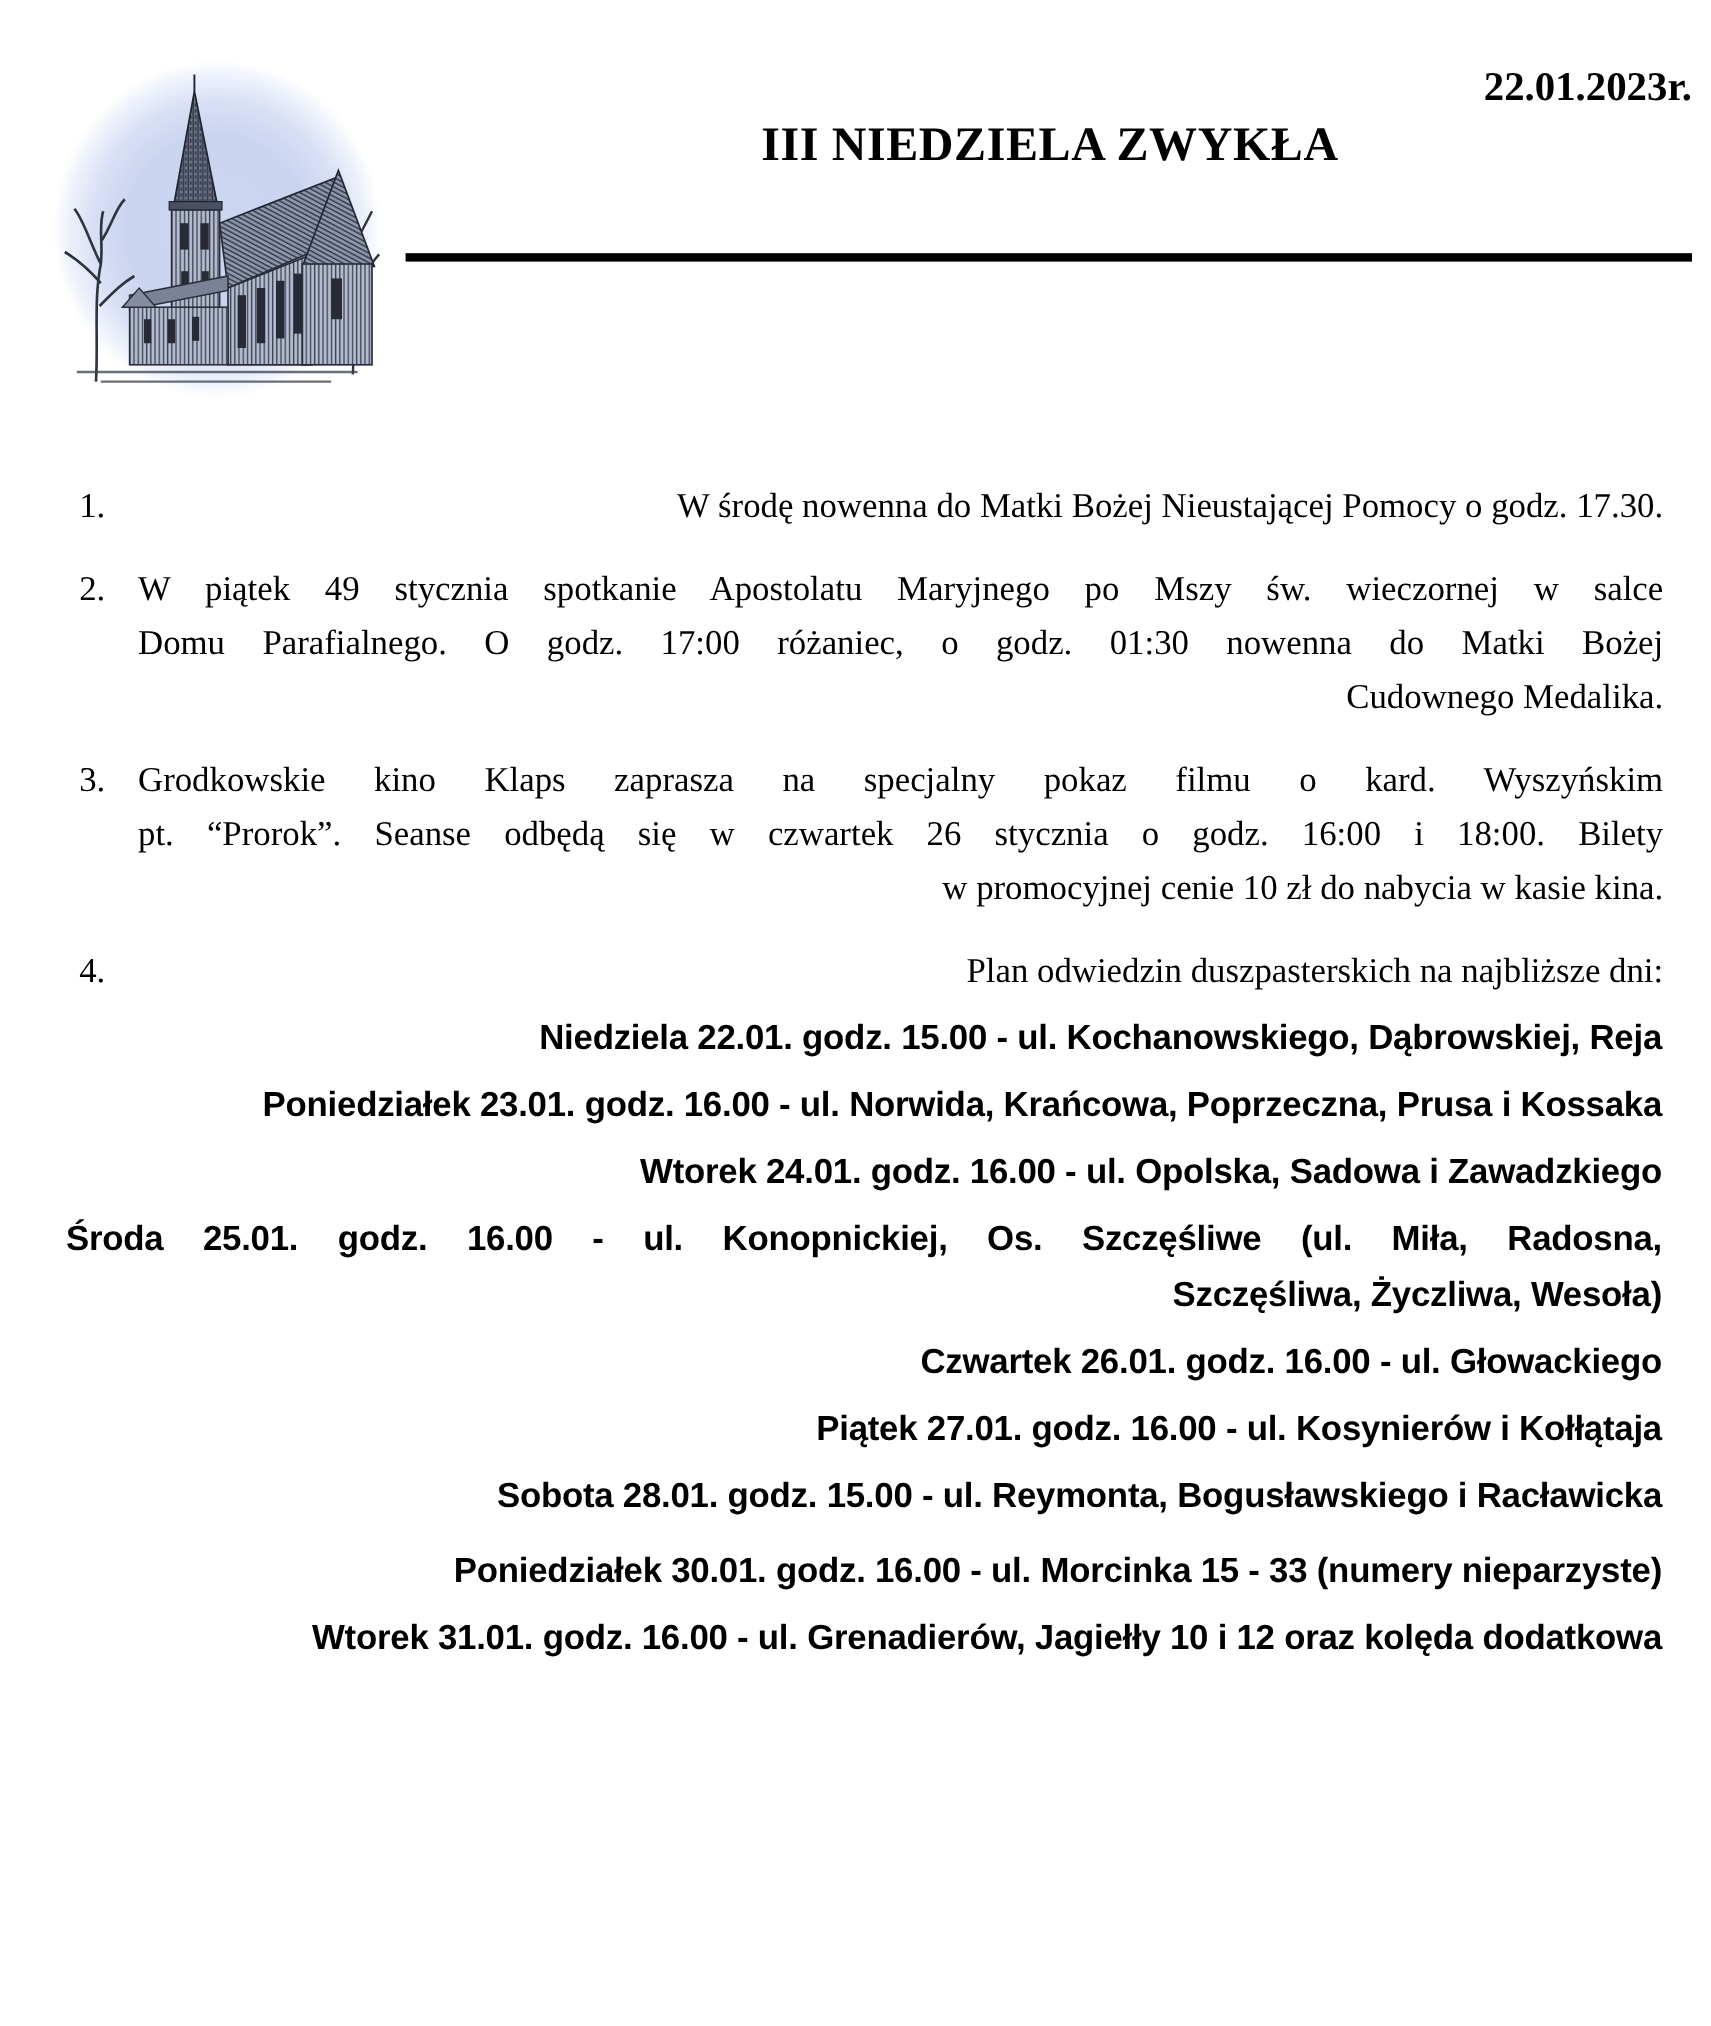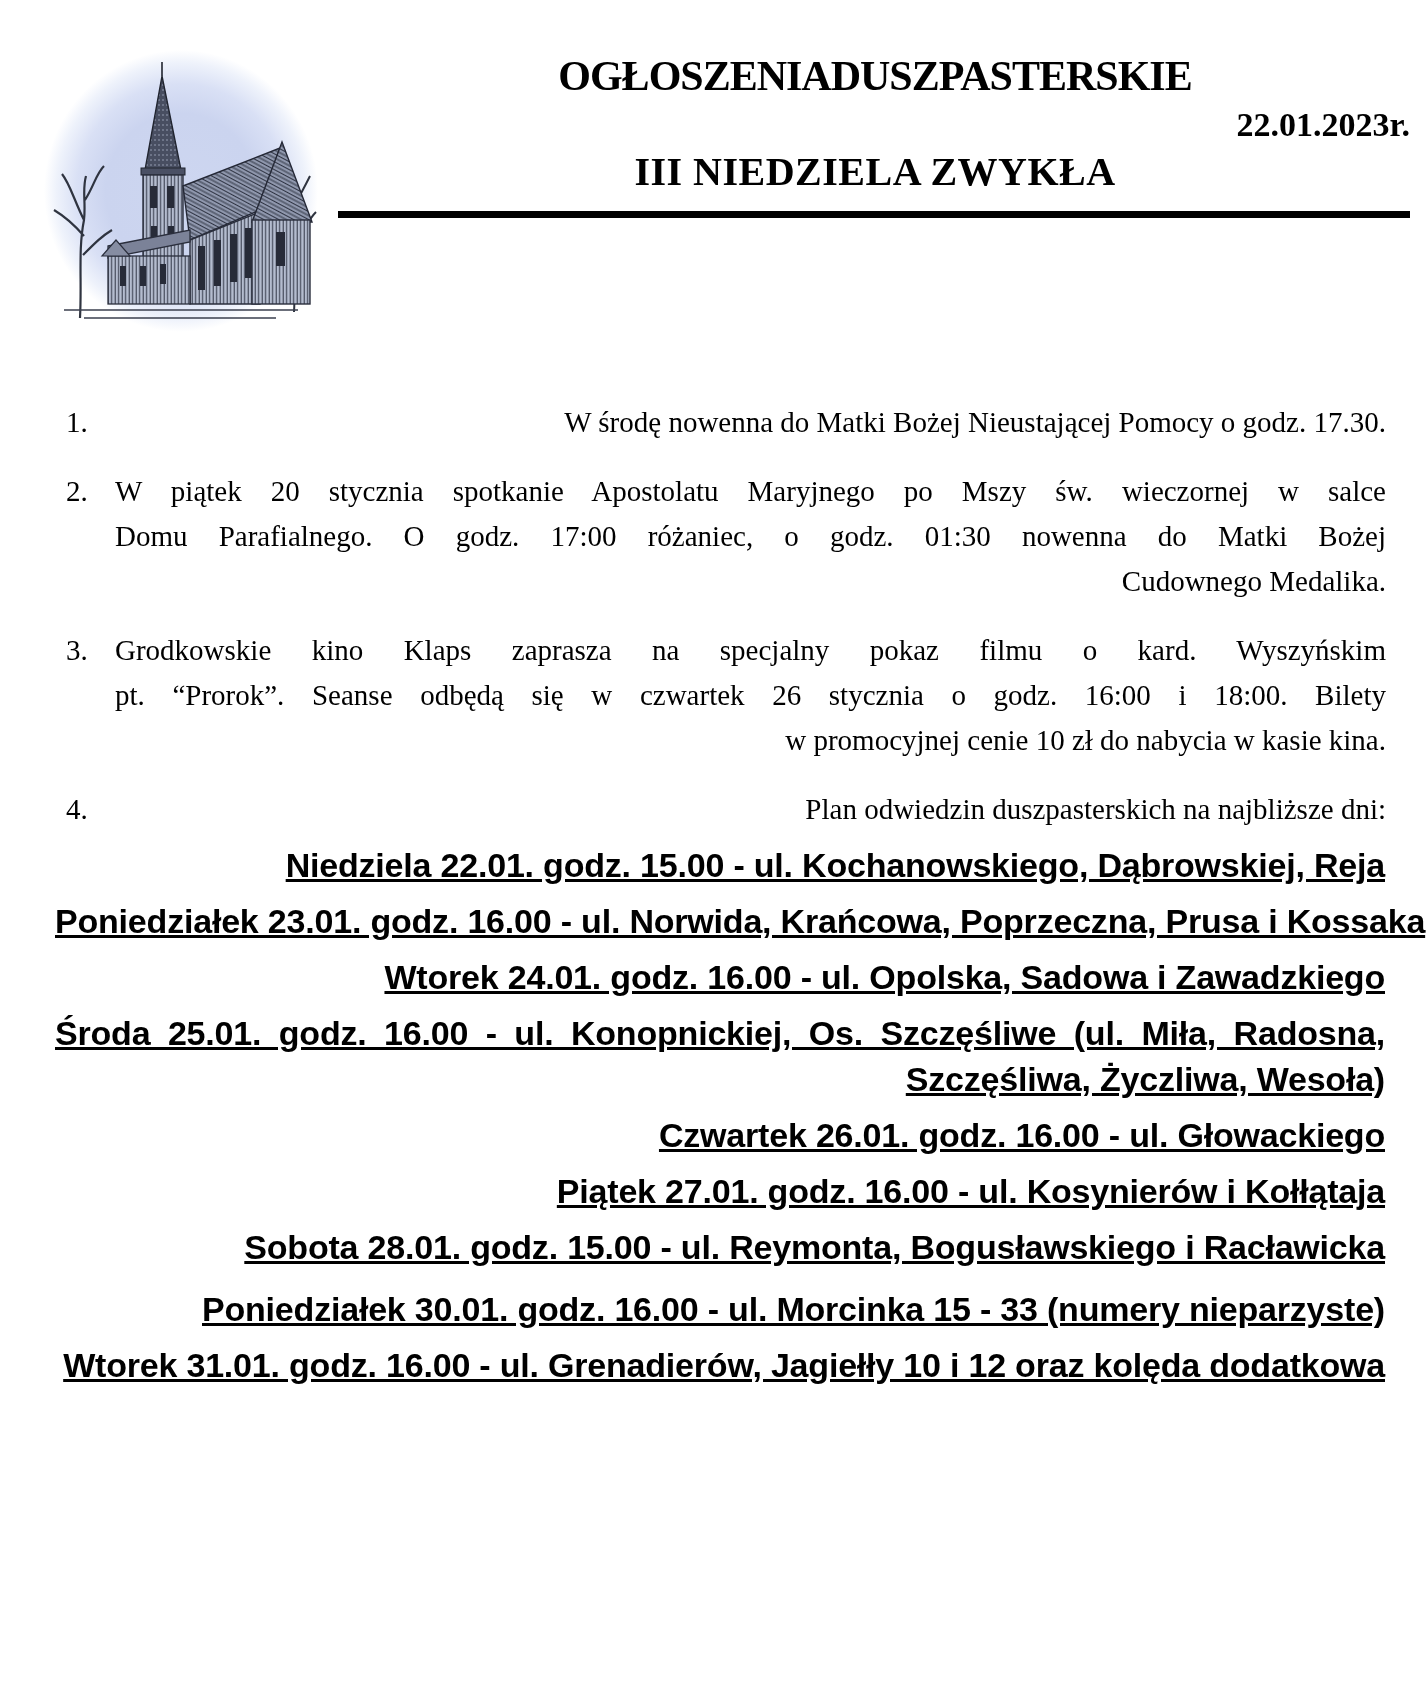--- a/index.html
+++ b/index.html
@@ -103,7 +103,6 @@
   </div>
 
   <div class="header-block">
-    <div class="doc-title">OGŁOSZENIADUSZPASTERSKIE</div>
     <div class="doc-date">22.01.2023r.</div>
     <div class="doc-subtitle">III NIEDZIELA ZWYKŁA</div>
   </div>

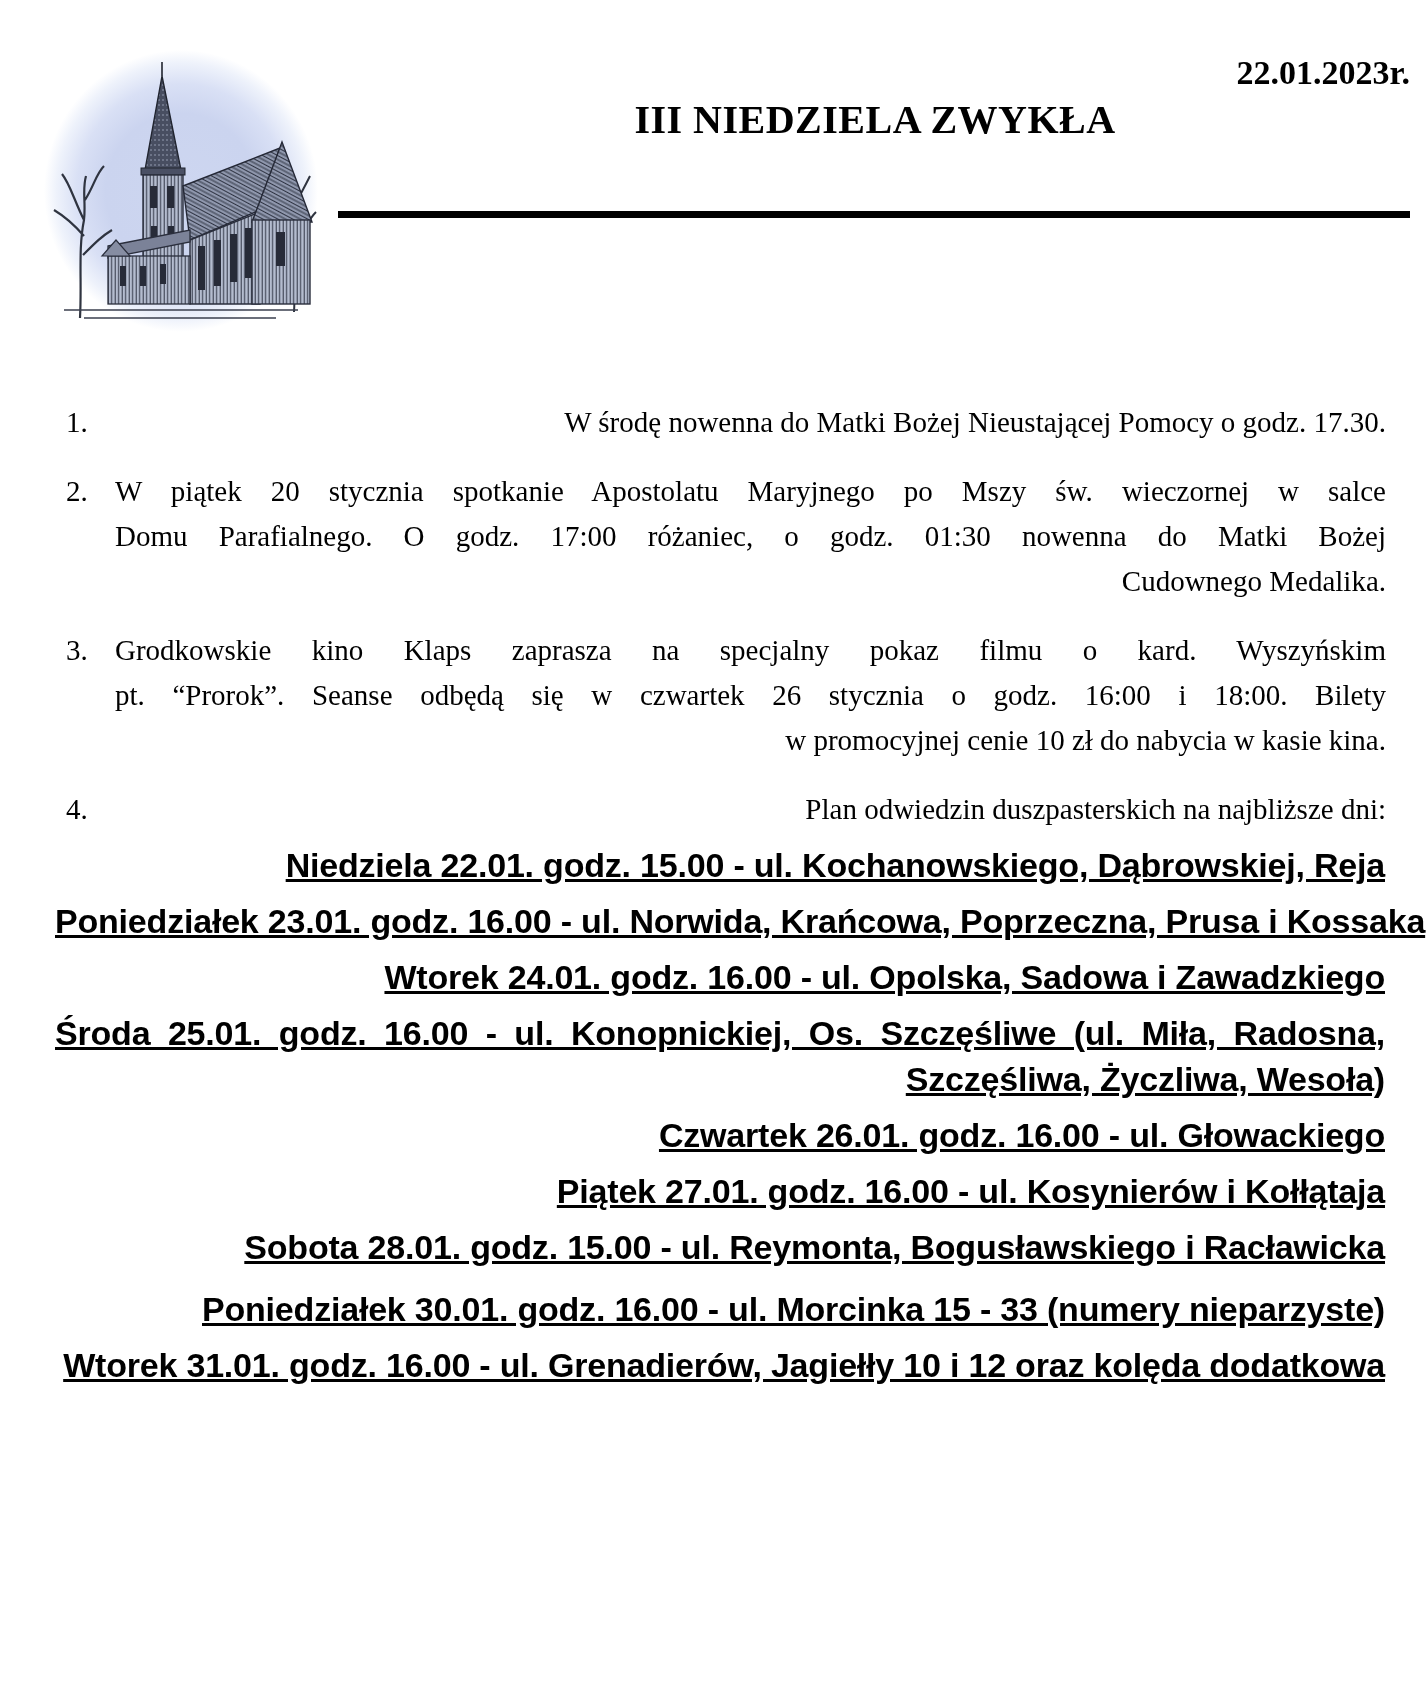--- a/index.html
+++ b/index.html
@@ -118,7 +118,7 @@
       <div class="ann-item">
         <span class="ann-num">2.</span>
         <div class="ann-text">
-          <div class="line just">W piątek 20 stycznia spotkanie Apostolatu Maryjnego po Mszy św. wieczornej w salce</div>
+          <div class="line just">W piątek 49 stycznia spotkanie Apostolatu Maryjnego po Mszy św. wieczornej w salce</div>
           <div class="line just">Domu Parafialnego. O godz. 17:00 różaniec, o godz. 01:30 nowenna do Matki Bożej</div>
           <div class="line">Cudownego Medalika.</div>
         </div>

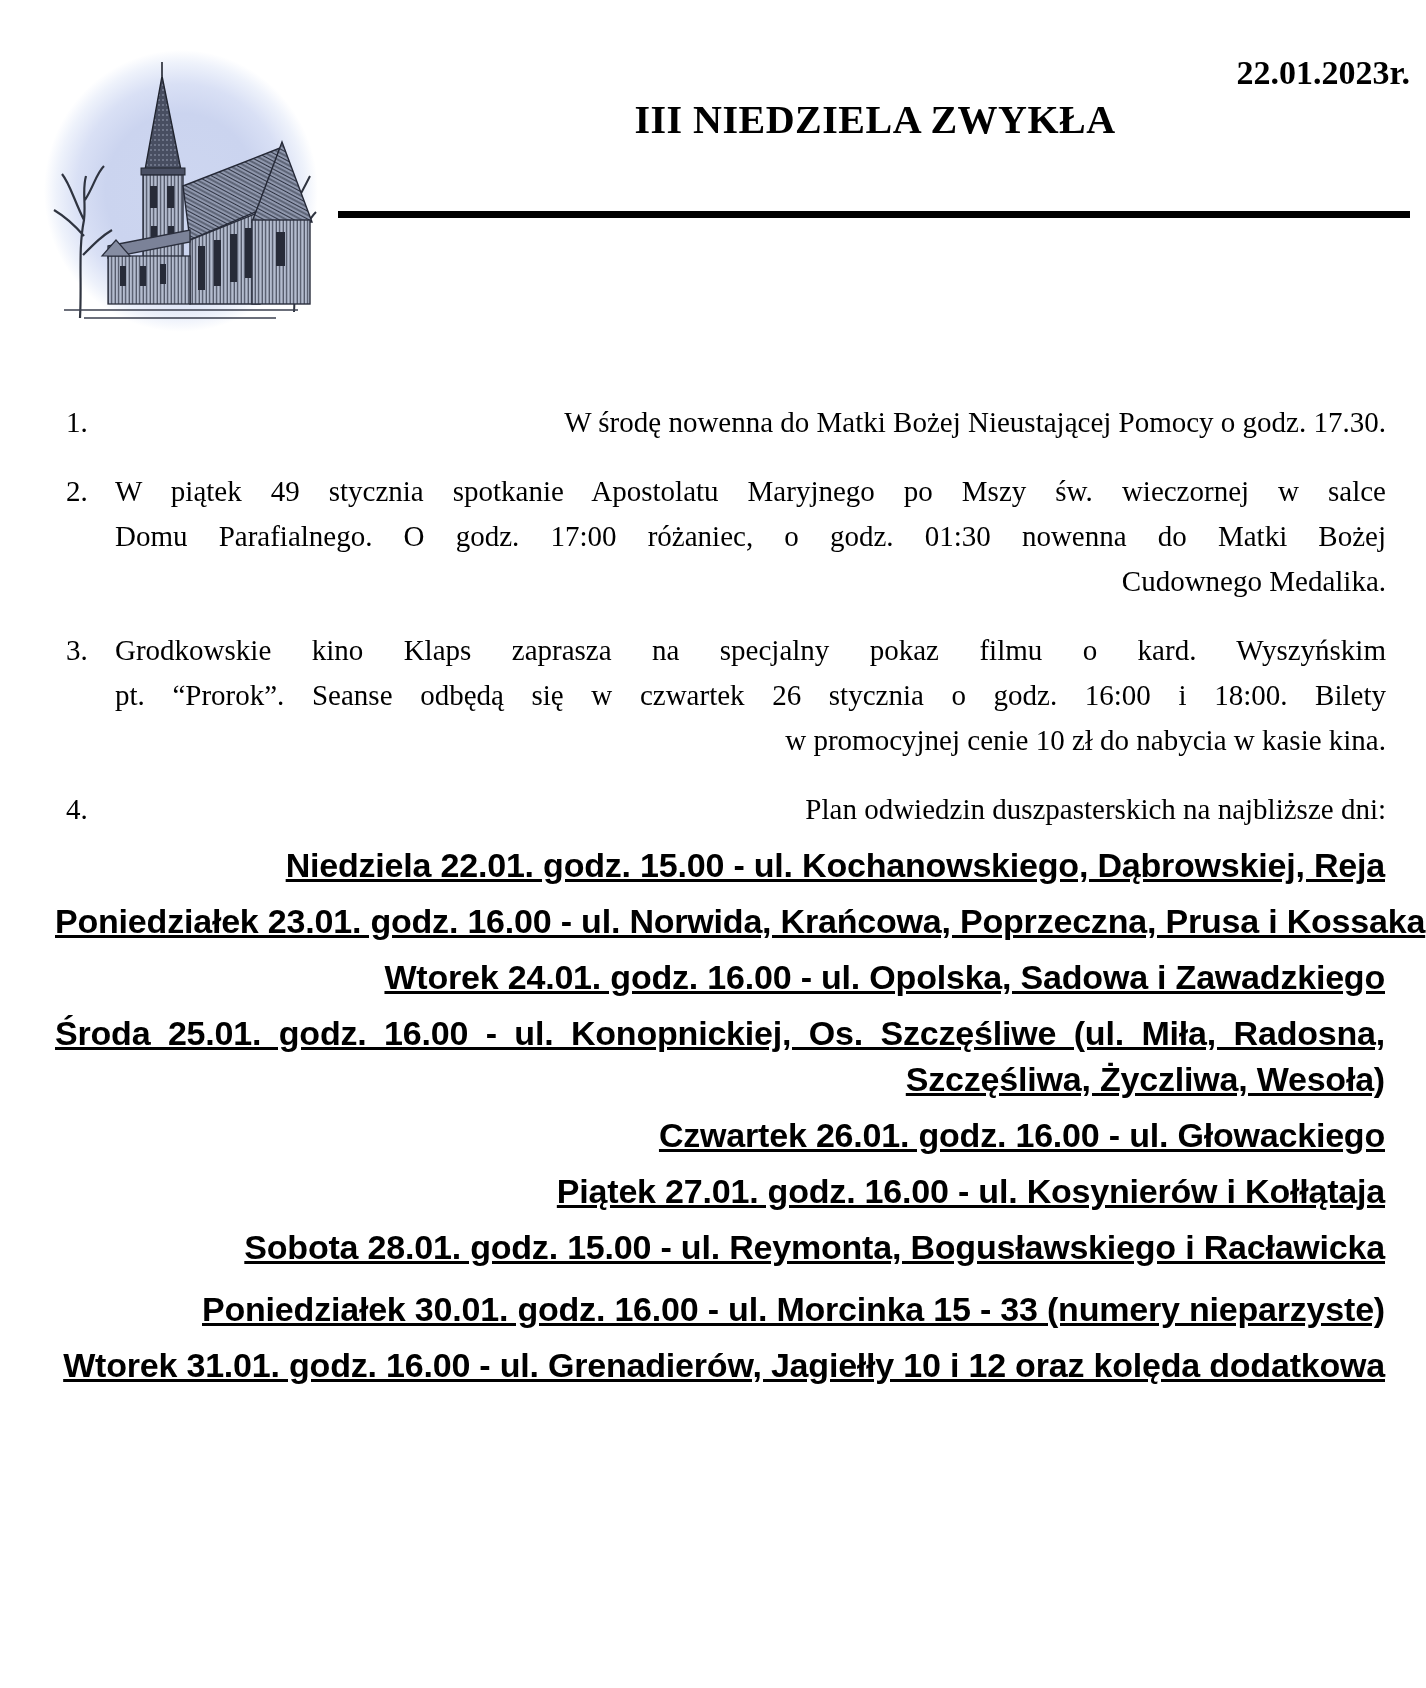--- a/index.html
+++ b/index.html
@@ -40,7 +40,7 @@
   .schedule {
     position:absolute; left:55px; top:842px; width:1330px;
     font-family:"Liberation Sans", sans-serif; font-weight:bold;
-    font-size:34px; line-height:46px; letter-spacing:-0.2px;text-decoration:underline;
+    font-size:29px; line-height:46px; letter-spacing:-0.2px;
   }
   .sched-entry { margin-bottom:10px; }
   .sched-entry.gap-before { margin-top:16px; }

